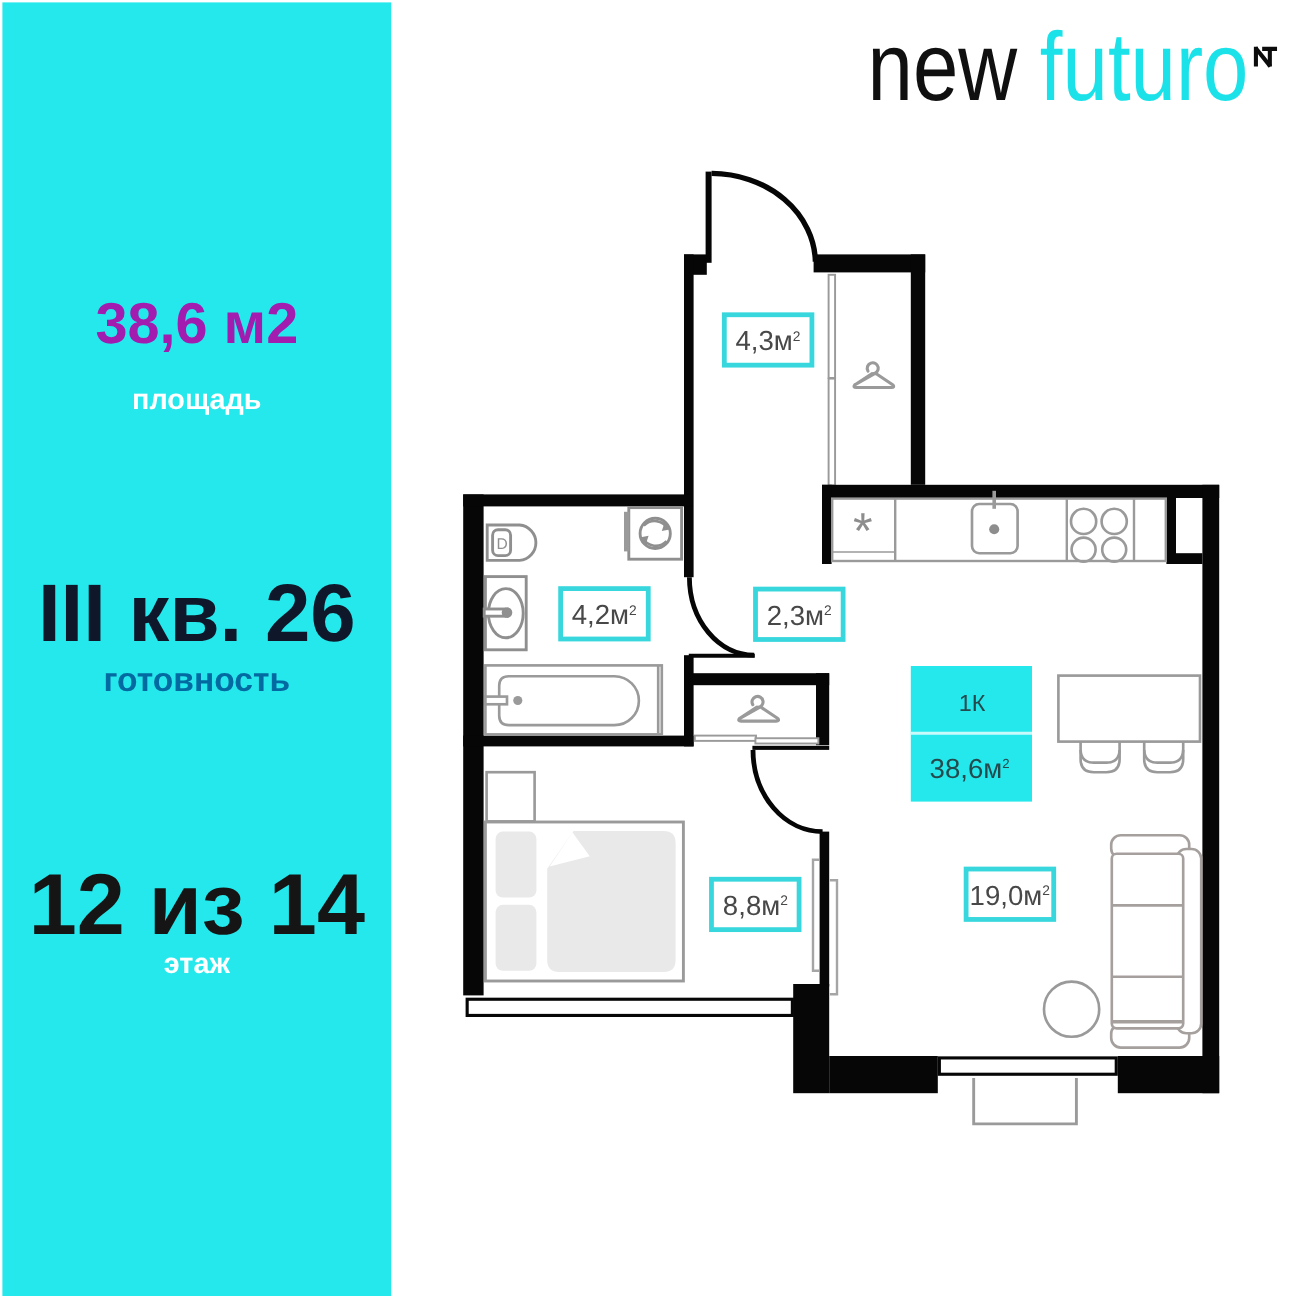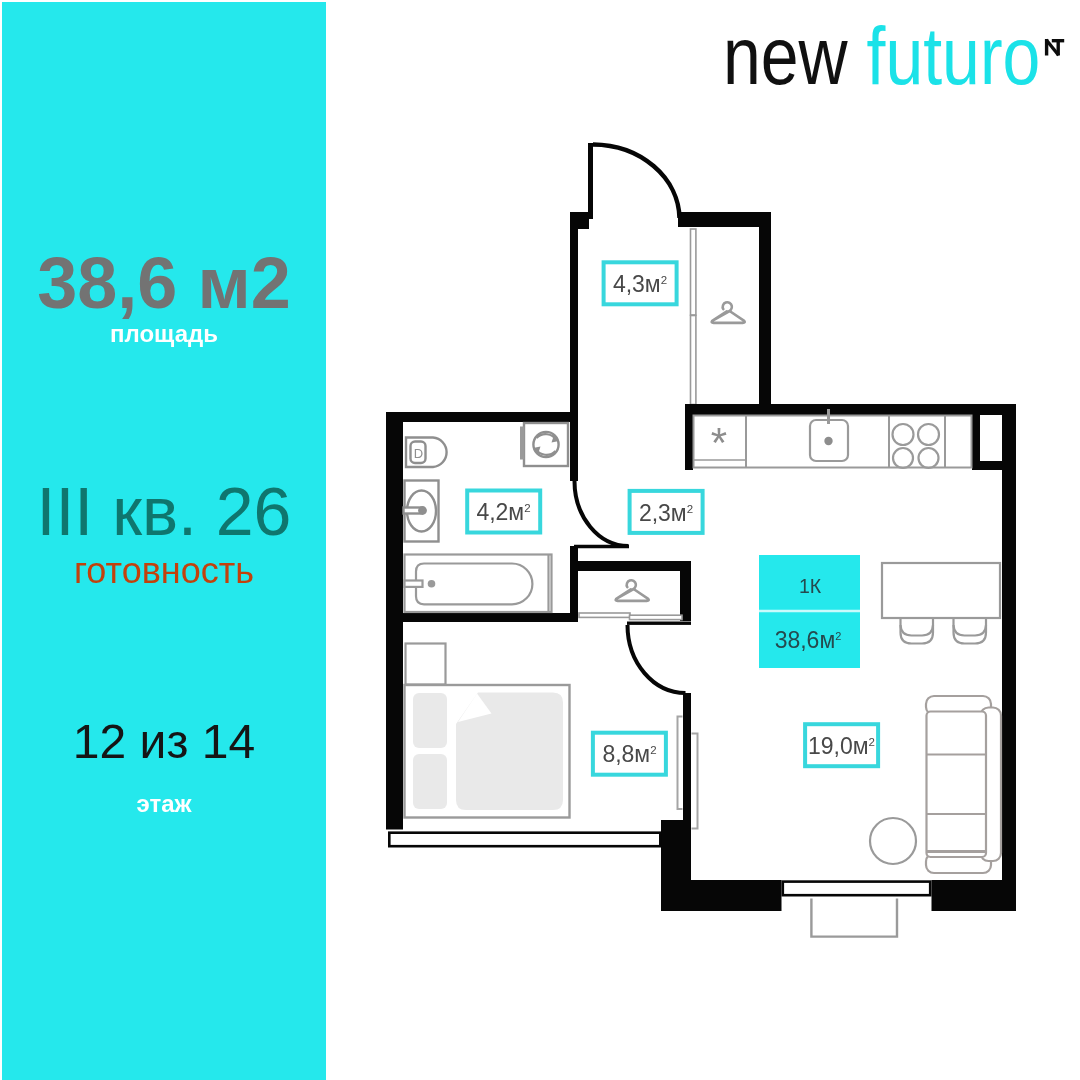--- a/index.html
+++ b/index.html
@@ -13,7 +13,7 @@
 
 <div class="abs" style="left:2px;top:2px;width:324px;height:1078px;background:#25e8ec;"></div>
 
-<div class="panel-text" style="top:247px;font-size:72px;font-weight:bold;color:#737373;">38,6 м2</div>
+<div class="panel-text" style="top:247px;font-size:48px;font-weight:bold;color:#a21caf;">38,6 м2</div>
 
 <div class="panel-text" style="top:322px;font-size:24px;font-weight:bold;color:#ffffff;">площадь</div>
 

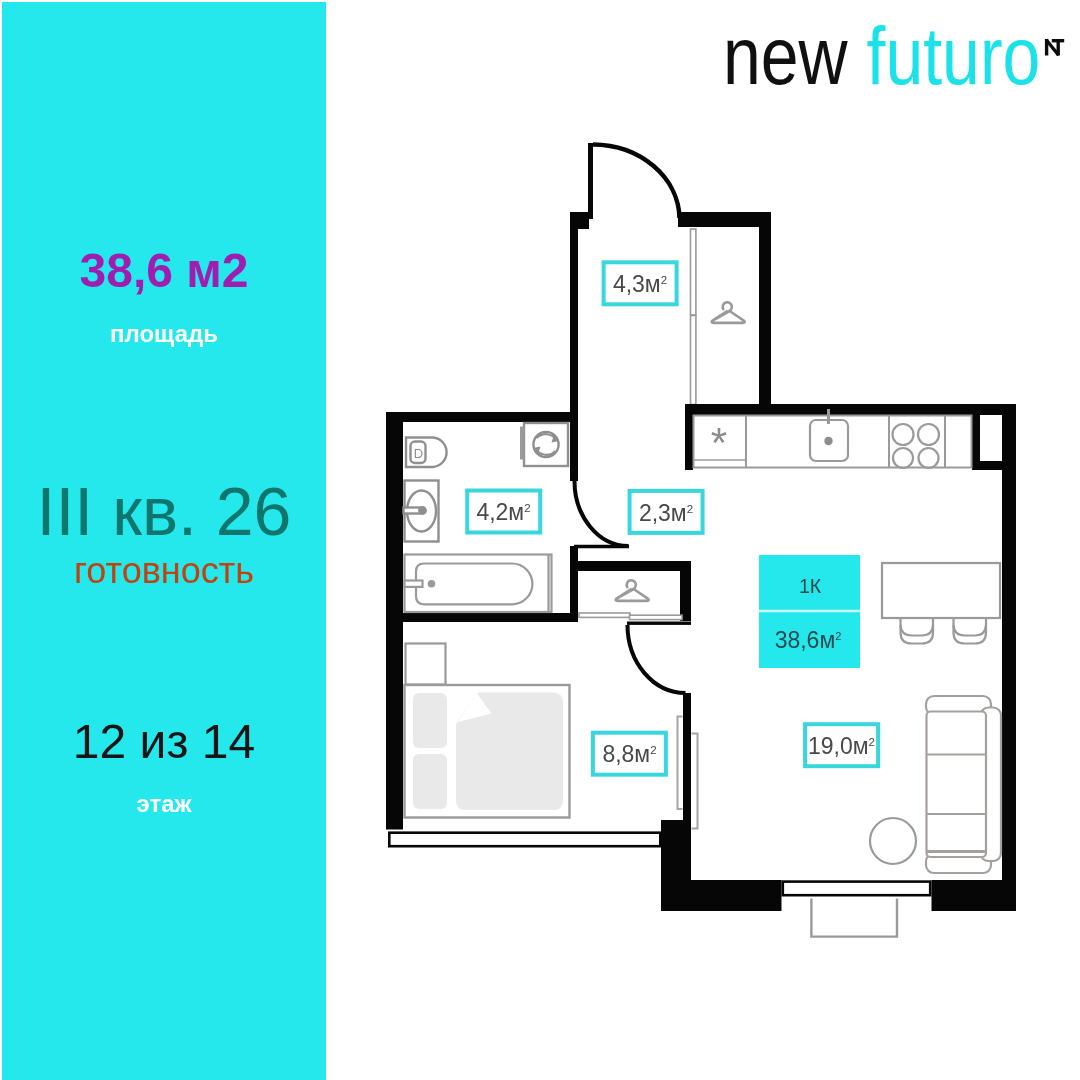--- a/index.html
+++ b/index.html
@@ -17,7 +17,7 @@
 
 <div class="panel-text" style="top:322px;font-size:24px;font-weight:bold;color:#ffffff;">площадь</div>
 
-<div class="panel-text" style="top:477px;font-size:68px;font-weight:normal;color:#0f766e;">III кв. 26</div>
+<div class="panel-text" style="top:477px;font-size:68px;font-weight:bold;color:#0f172a;">III кв. 26</div>
 
 <div class="panel-text" style="top:553px;font-size:36px;font-weight:normal;color:#c2410c;">готовность</div>
 

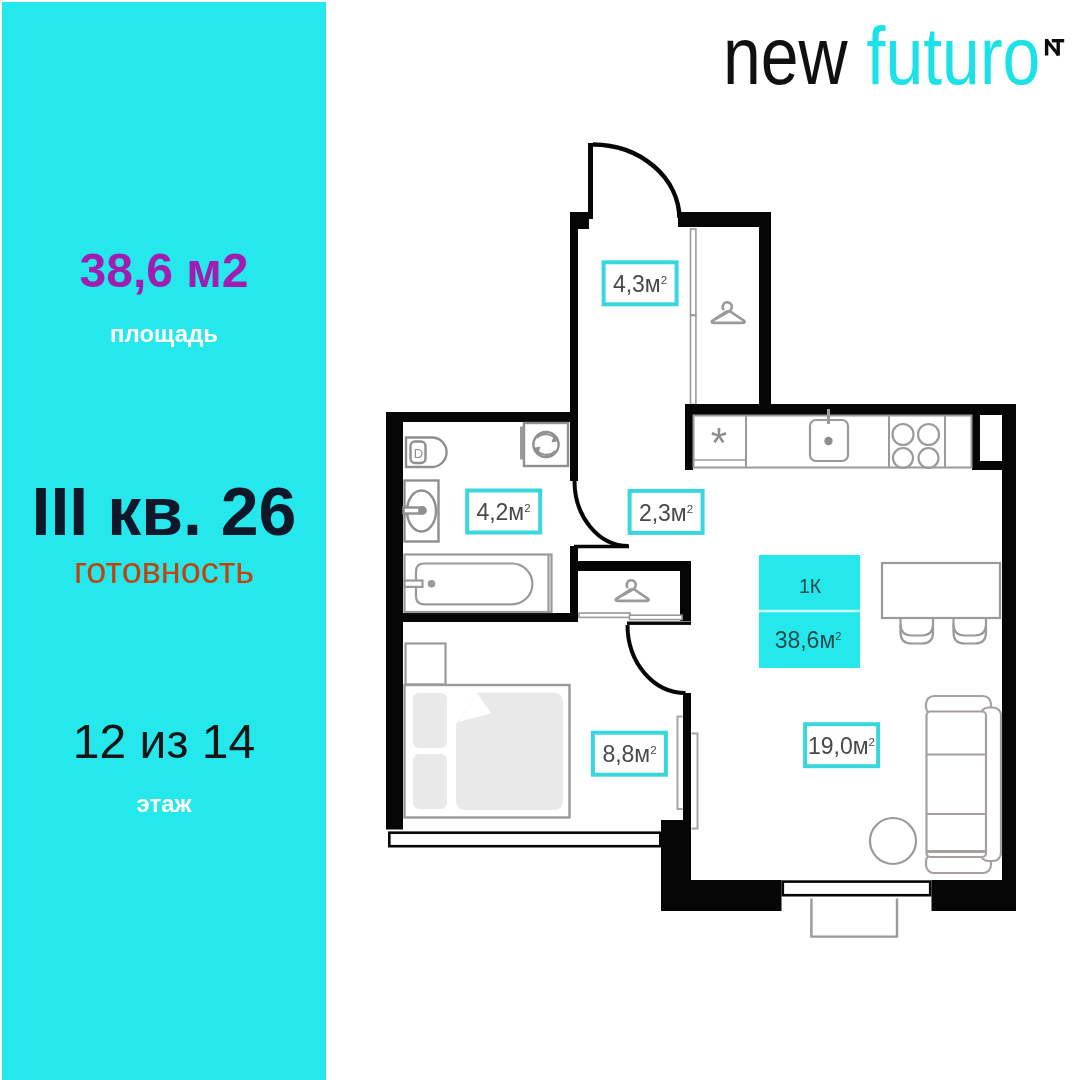--- a/index.html
+++ b/index.html
@@ -19,7 +19,7 @@
 
 <div class="panel-text" style="top:477px;font-size:68px;font-weight:bold;color:#0f172a;">III кв. 26</div>
 
-<div class="panel-text" style="top:553px;font-size:36px;font-weight:normal;color:#c2410c;">готовность</div>
+<div class="panel-text" style="top:553px;font-size:28px;font-weight:bold;color:#0369a1;">готовность</div>
 
 <div class="panel-text" style="top:718px;font-size:48px;font-weight:normal;color:#151515;">12 из 14</div>
 

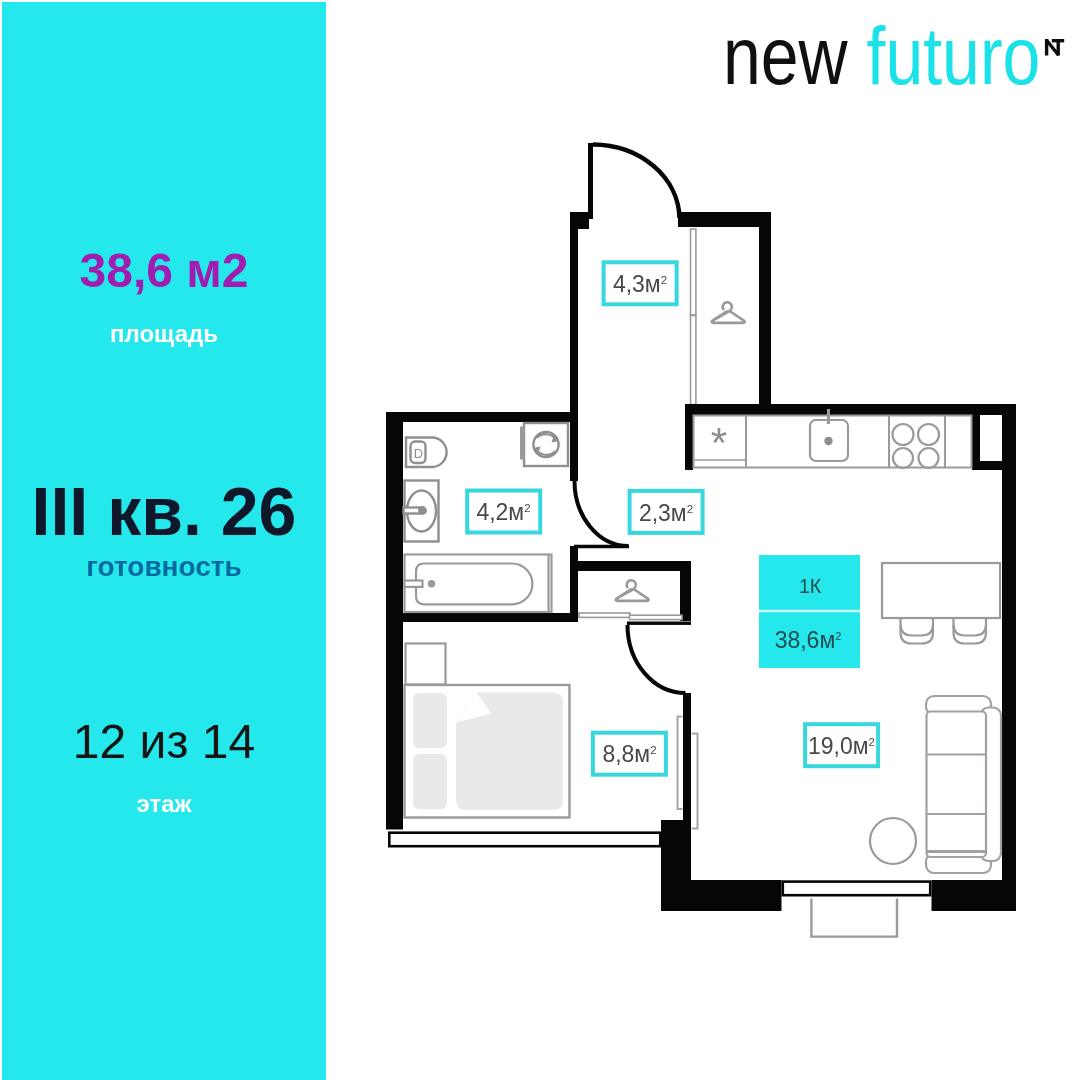--- a/index.html
+++ b/index.html
@@ -21,7 +21,7 @@
 
 <div class="panel-text" style="top:553px;font-size:28px;font-weight:bold;color:#0369a1;">готовность</div>
 
-<div class="panel-text" style="top:718px;font-size:48px;font-weight:normal;color:#151515;">12 из 14</div>
+<div class="panel-text" style="top:718px;font-size:72px;font-weight:bold;color:#151515;">12 из 14</div>
 
 <div class="panel-text" style="top:792px;font-size:24px;font-weight:bold;color:#ffffff;">этаж</div>
 

